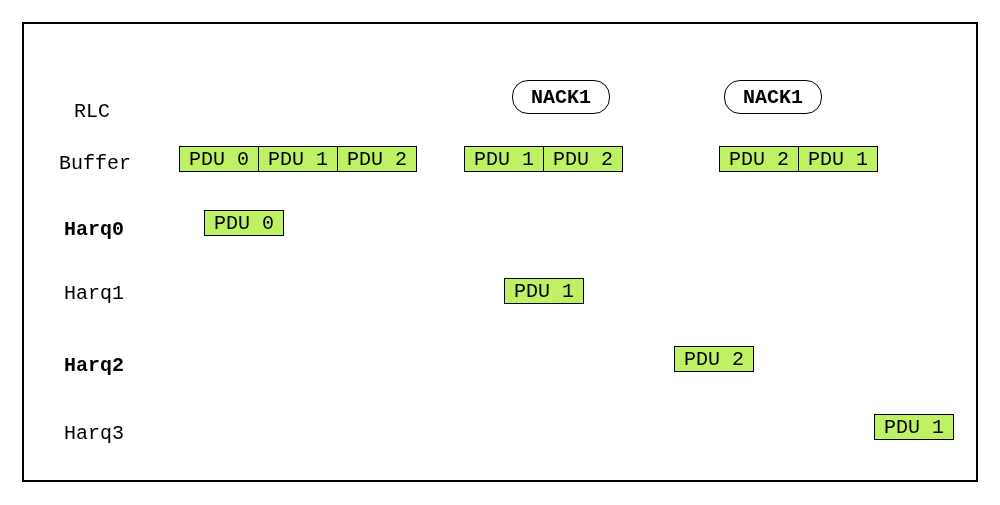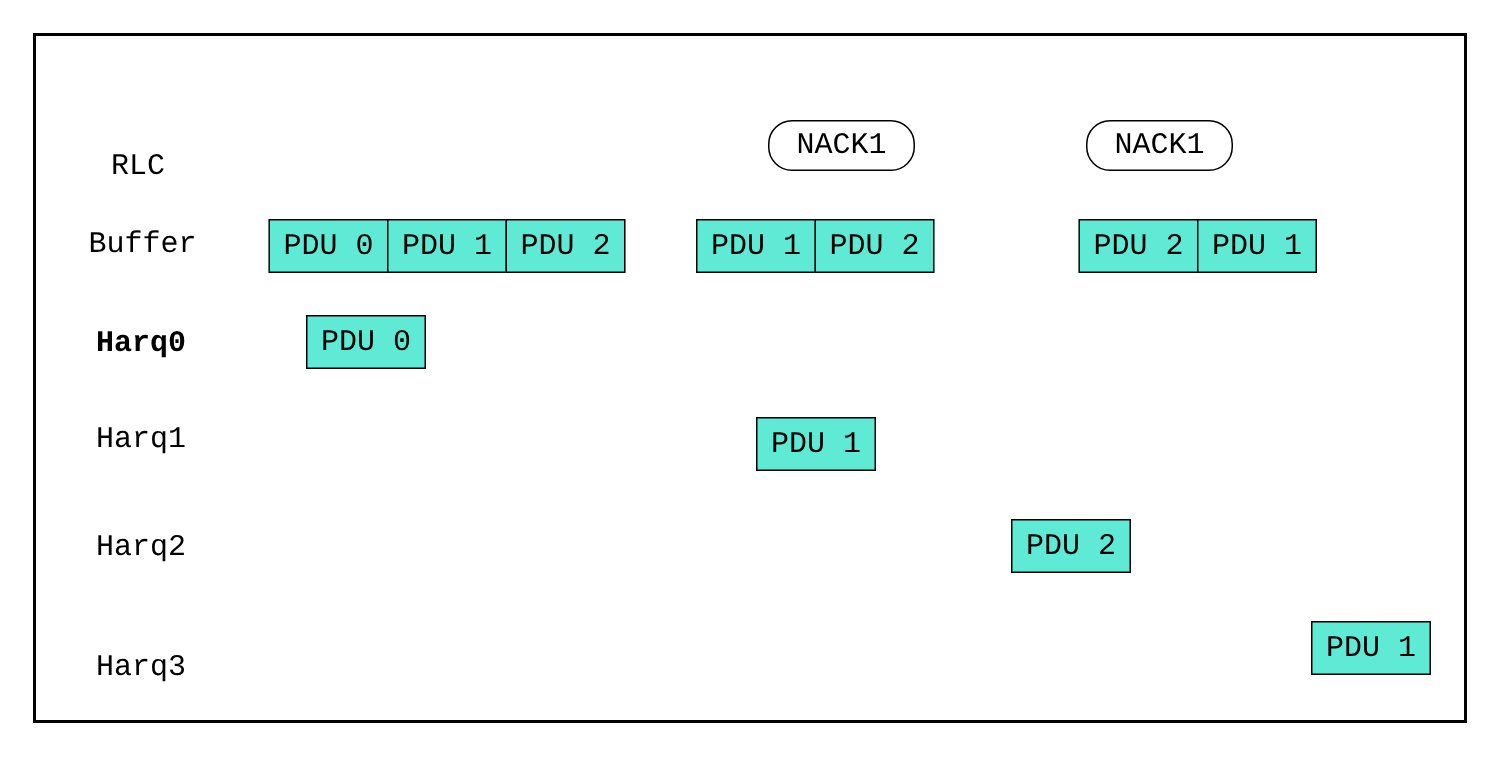--- a/index.html
+++ b/index.html
@@ -48,6 +48,7 @@
     padding: 16px 18px;
     background: #fff;
     white-space: nowrap;
+    font-weight: bold;
   }
 </style>
 </head>

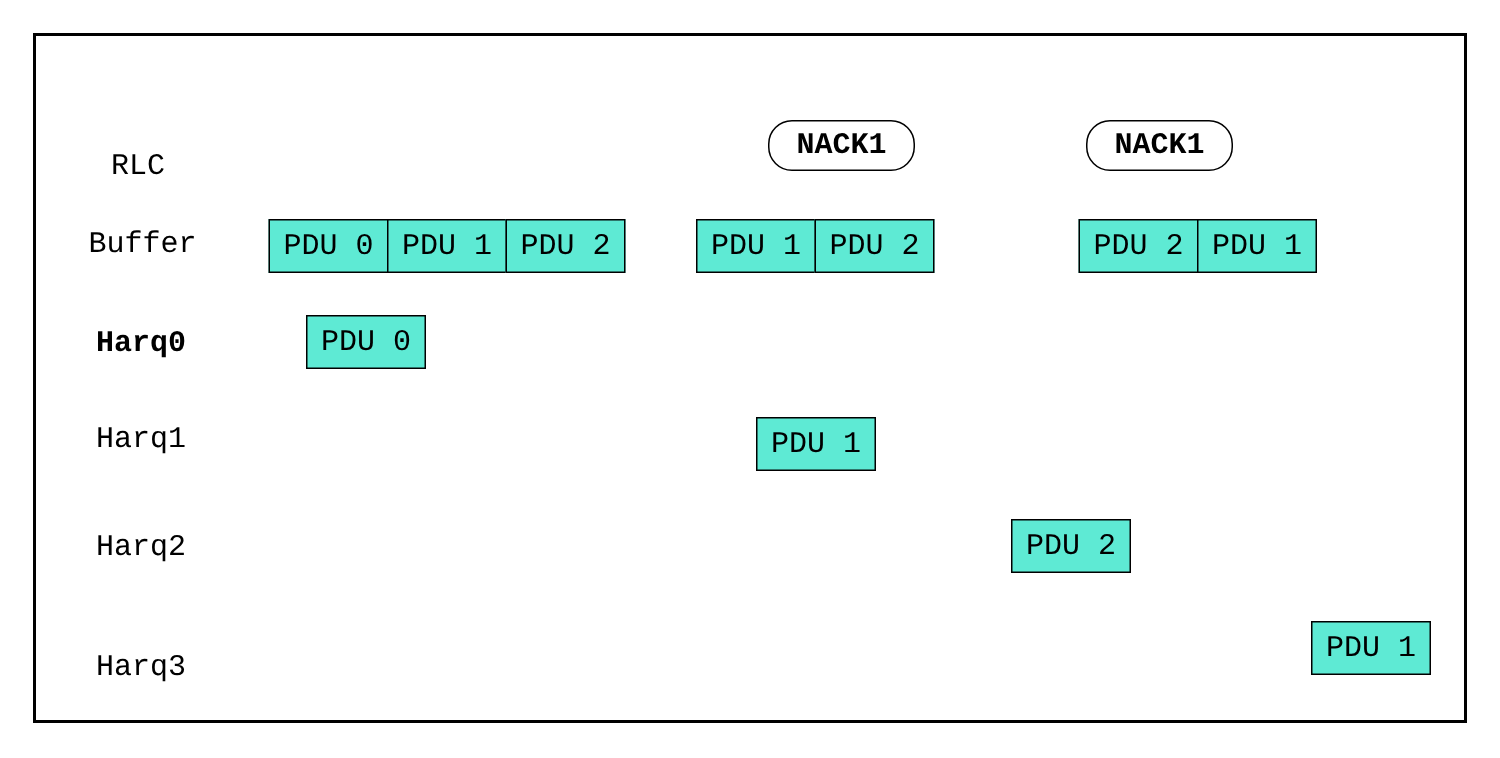--- a/index.html
+++ b/index.html
@@ -32,8 +32,8 @@
     display: flex;
     align-items: center;
     justify-content: center;
-    height: 36px;
-    background: #5eead4;
+    height: 26px;
+    background: #bef264;
     white-space: nowrap;
   }
   .pill {

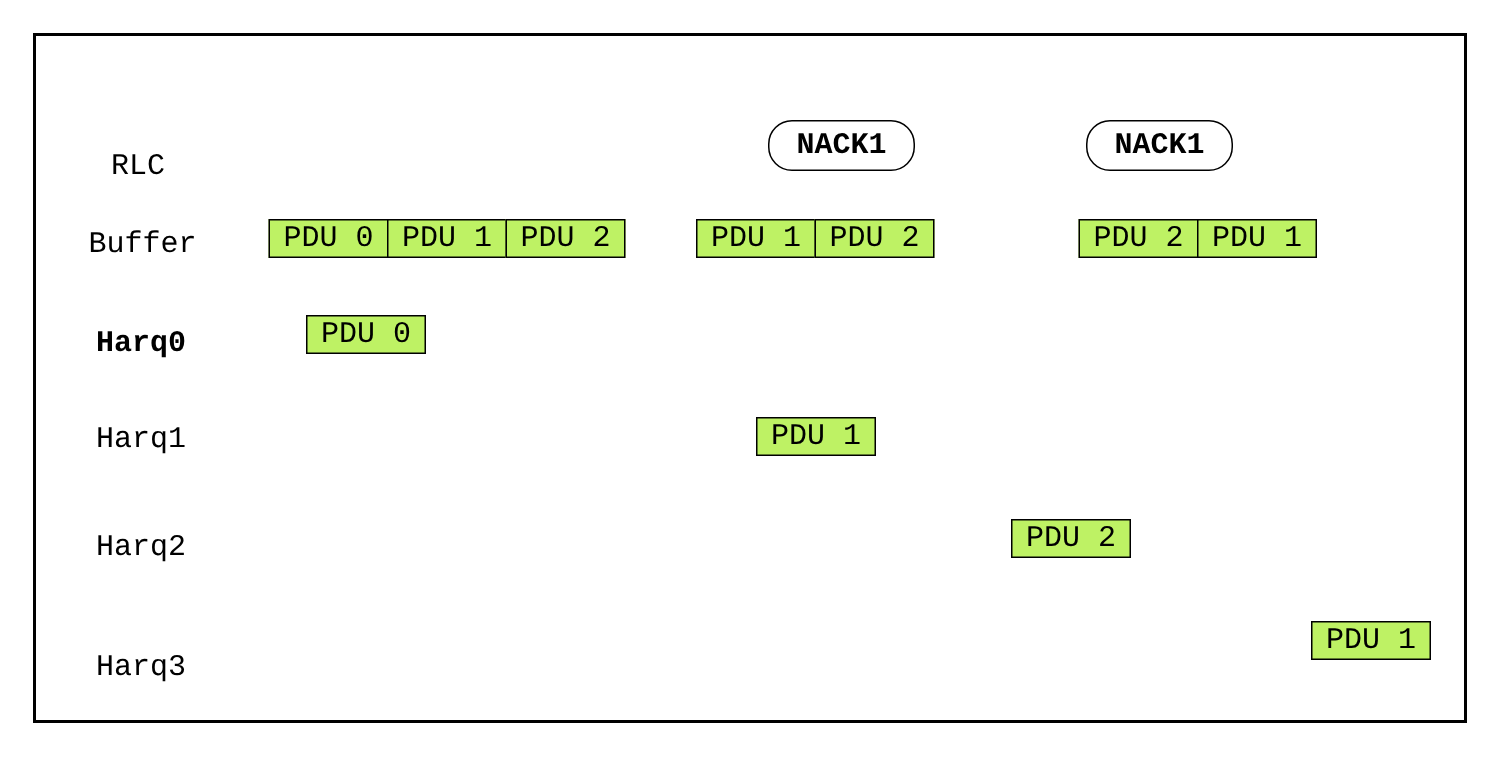--- a/index.html
+++ b/index.html
@@ -60,7 +60,7 @@
   <div class="label" style="left:35px; top:128px;">Buffer</div>
   <div class="label" style="left:40px; top:194px;font-weight:bold;">Harq0</div>
   <div class="label" style="left:40px; top:258px;">Harq1</div>
-  <div class="label" style="left:40px; top:330px;">Harq2</div>
+  <div class="label" style="left:40px; top:330px;font-weight:bold;">Harq2</div>
   <div class="label" style="left:40px; top:398px;margin-top:12px;">Harq3</div>
 
   <div class="pill" style="left:488px; top:56px;">NACK1</div>

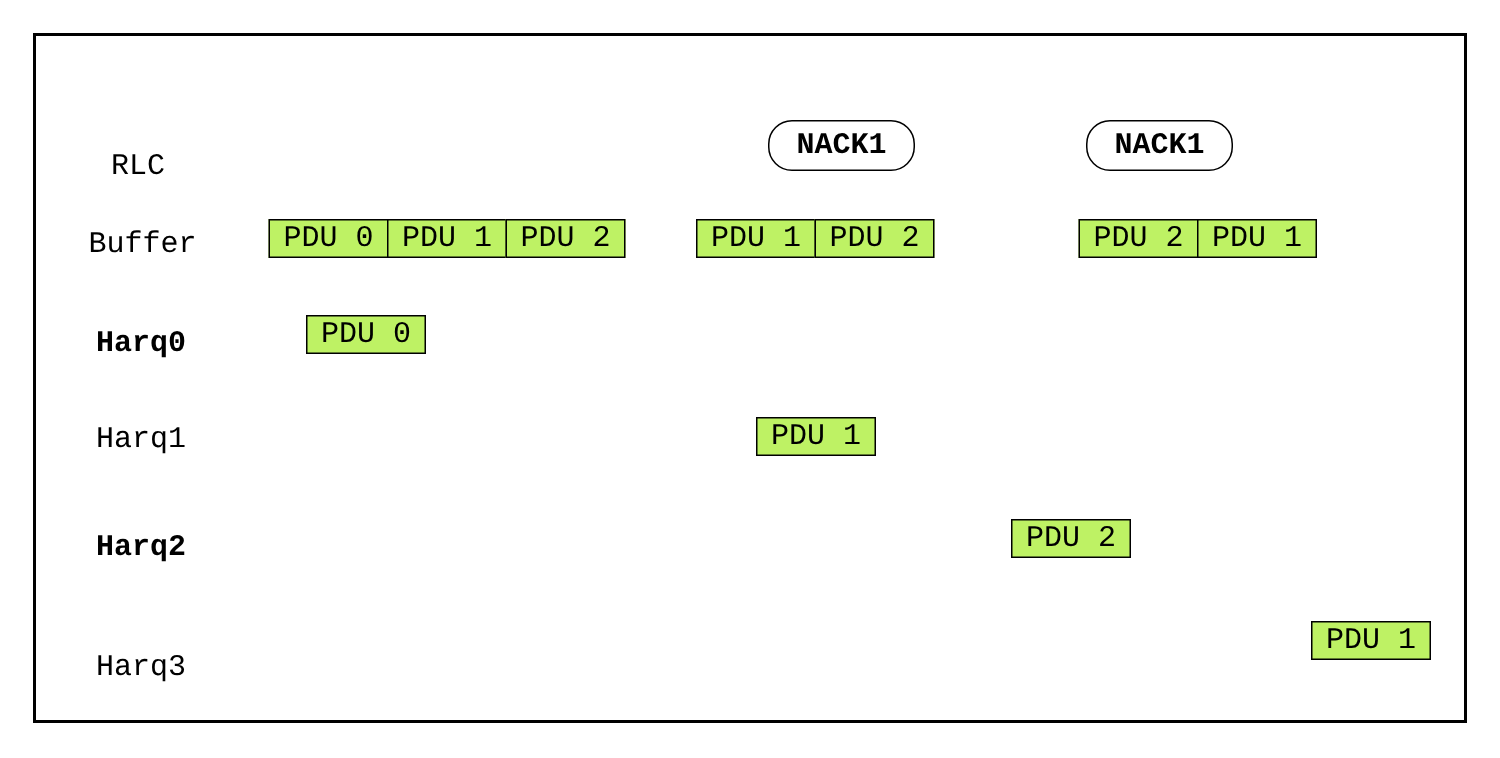--- a/index.html
+++ b/index.html
@@ -61,7 +61,7 @@
   <div class="label" style="left:40px; top:194px;font-weight:bold;">Harq0</div>
   <div class="label" style="left:40px; top:258px;">Harq1</div>
   <div class="label" style="left:40px; top:330px;font-weight:bold;">Harq2</div>
-  <div class="label" style="left:40px; top:398px;margin-top:12px;">Harq3</div>
+  <div class="label" style="left:40px; top:398px;">Harq3</div>
 
   <div class="pill" style="left:488px; top:56px;">NACK1</div>
   <div class="pill" style="left:700px; top:56px;">NACK1</div>

